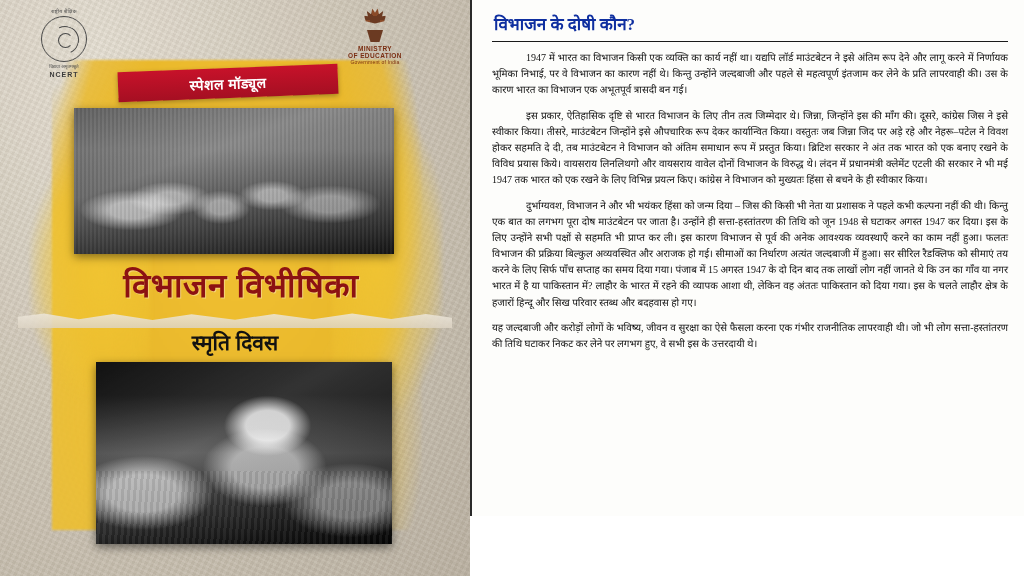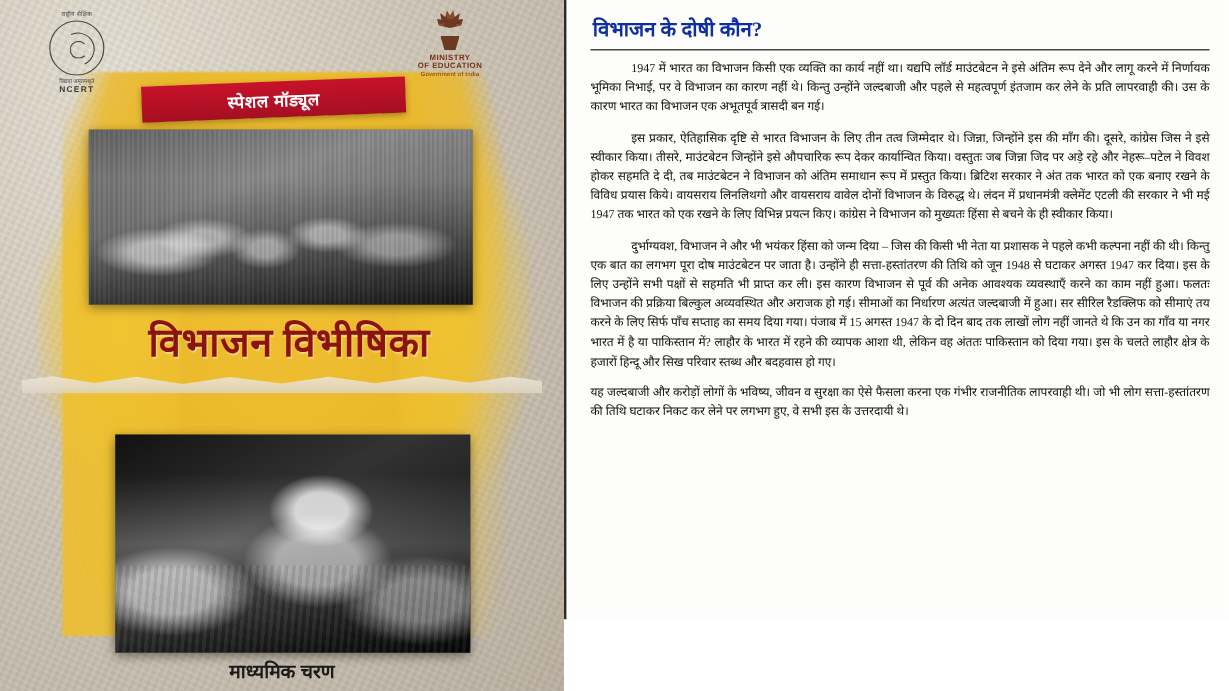--- a/index.html
+++ b/index.html
@@ -188,7 +188,7 @@
     font-weight: bold;
     letter-spacing: .5px;
     text-shadow: 1px 1px 0 rgba(255,255,255,.35);
-    font-family: Liberation Serif, serif;
+    font-family: Liberation Sans, sans-serif;
     margin-left: 12px;
   }
   .torn-strip {

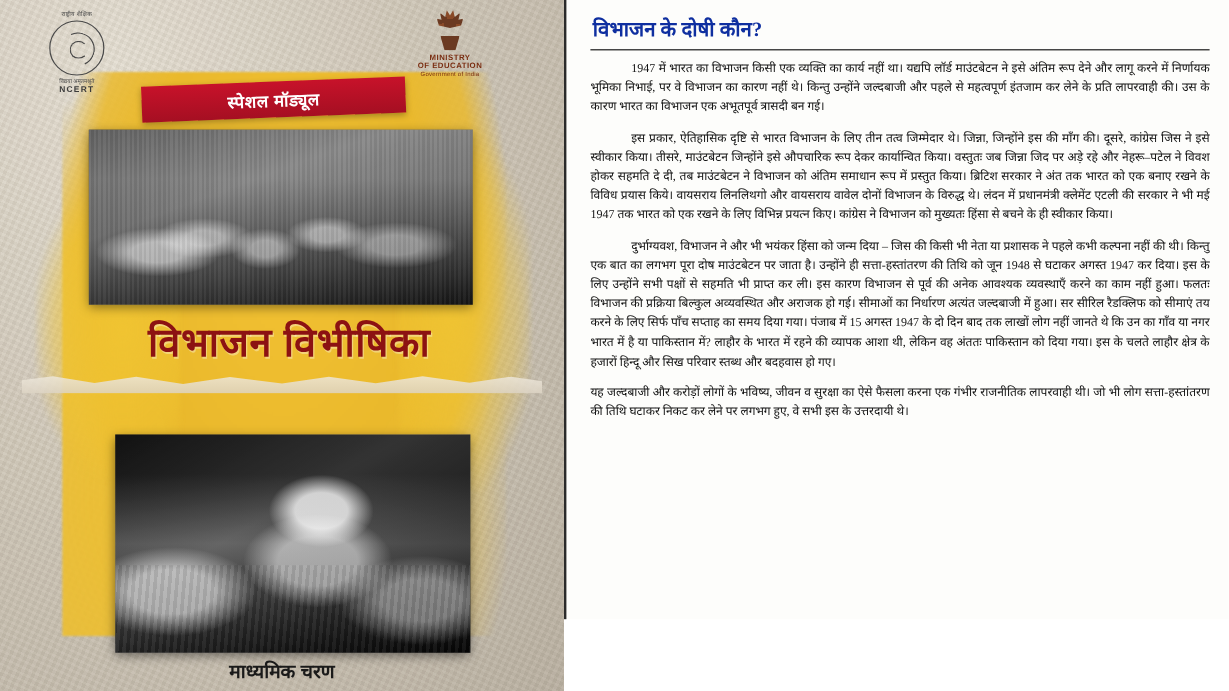--- a/index.html
+++ b/index.html
@@ -309,6 +309,7 @@
 
     <div class="main-title">विभाजन विभीषिका</div>
     <div class="torn-strip"></div>
+    <div class="subtitle">स्मृति दिवस</div>
 
     <div class="photo-bottom"></div>
     <div class="stage-caption">माध्यमिक चरण</div>

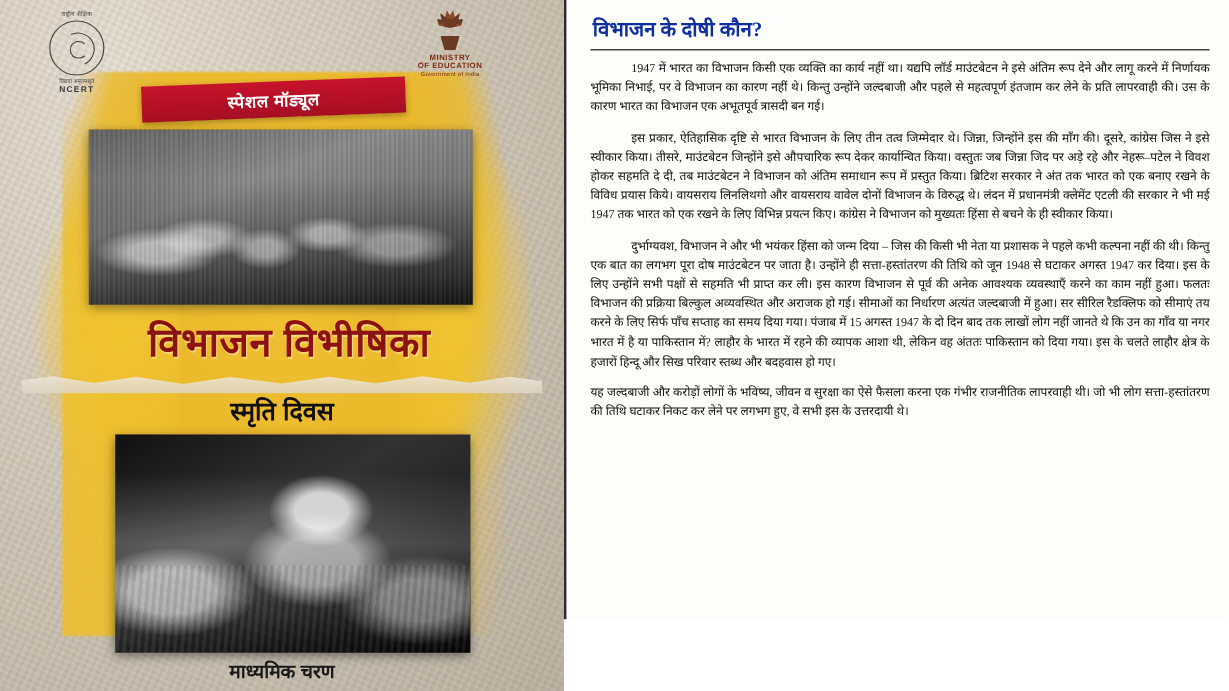--- a/index.html
+++ b/index.html
@@ -312,7 +312,6 @@
     <div class="subtitle">स्मृति दिवस</div>
 
     <div class="photo-bottom"></div>
-    <div class="stage-caption">माध्यमिक चरण</div>
   </div>
 
   <div class="text-panel">

